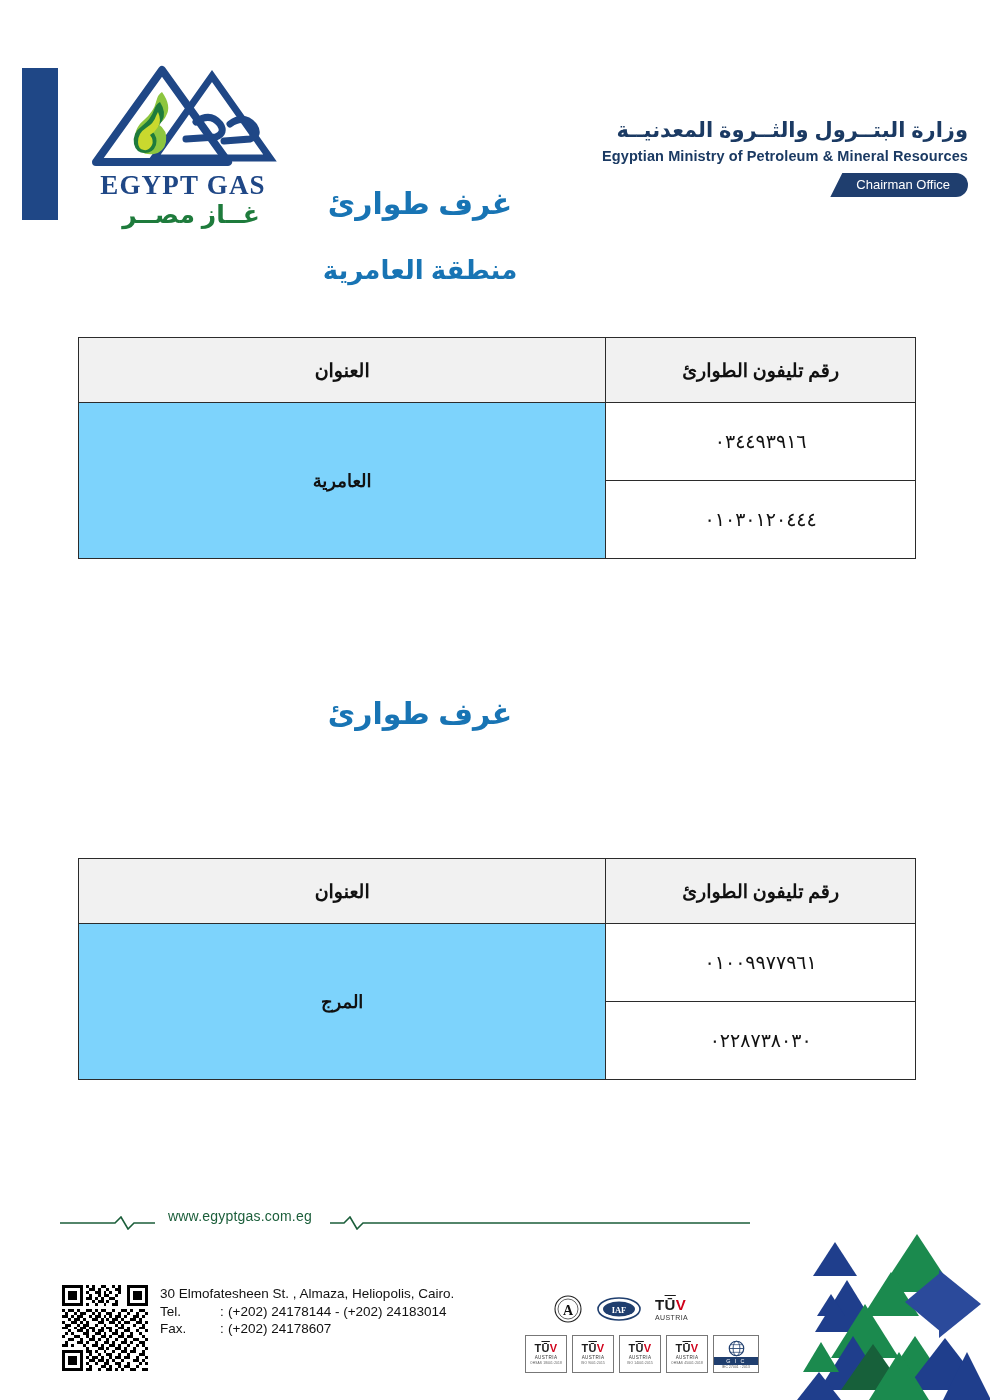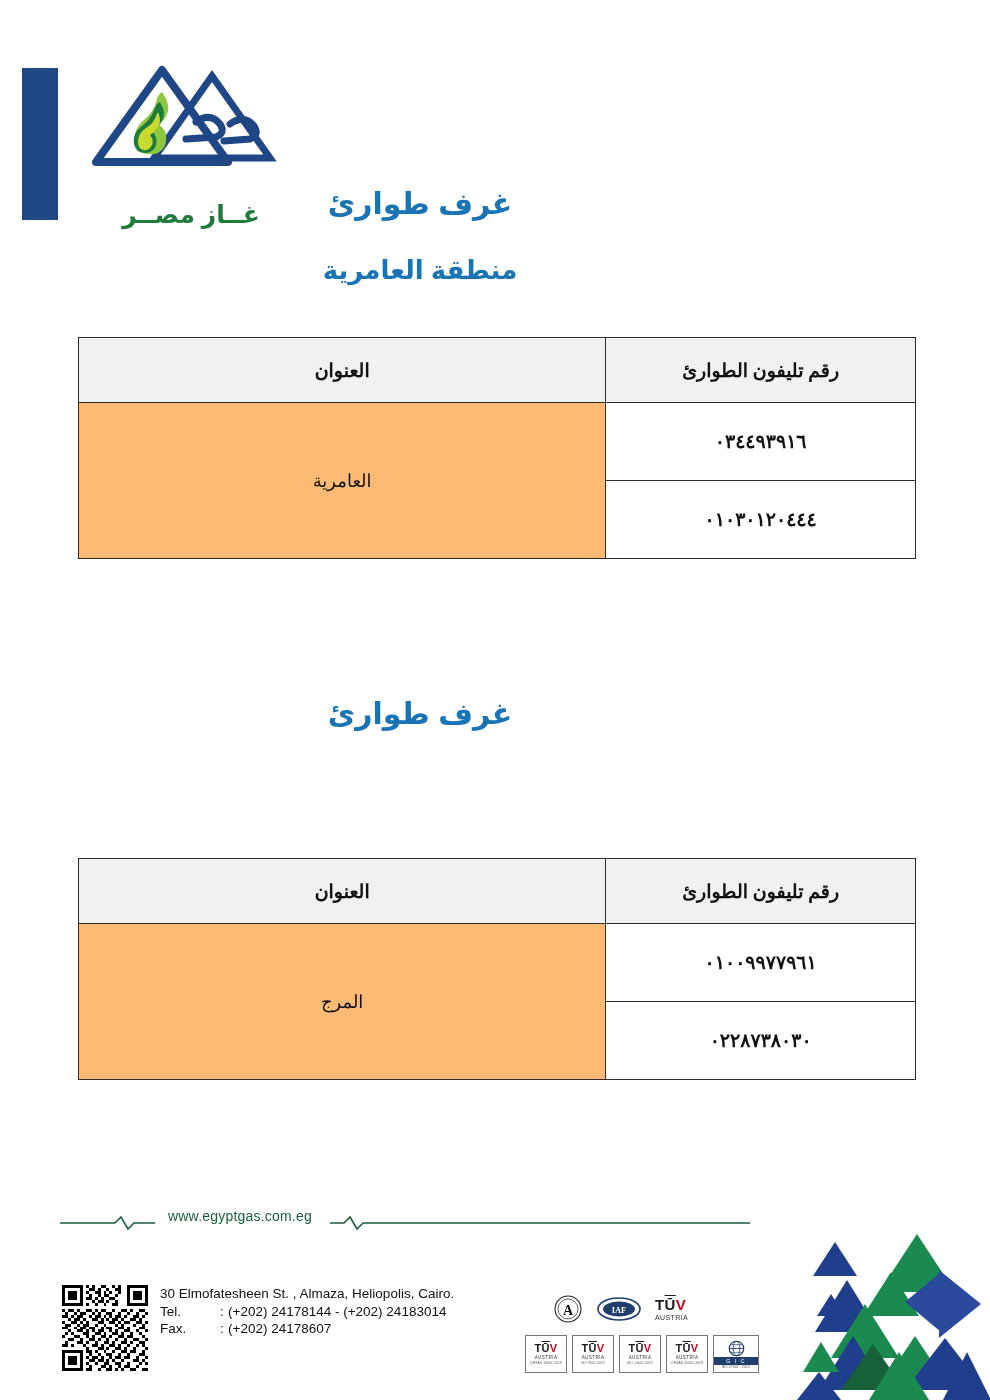--- a/index.html
+++ b/index.html
@@ -327,6 +327,11 @@
     <div class="logo-ar">غــاز مصــر</div>
   </div>
 
+  <div class="ministry">
+    <div class="ministry-ar">وزارة البتــرول والثــروة المعدنيــة</div>
+    <div class="ministry-en">Egyptian Ministry of Petroleum &amp; Mineral Resources</div>
+    <div class="chairman-badge">Chairman Office</div>
+  </div>
 </div>
 
 <div class="section-title" id="title-1">

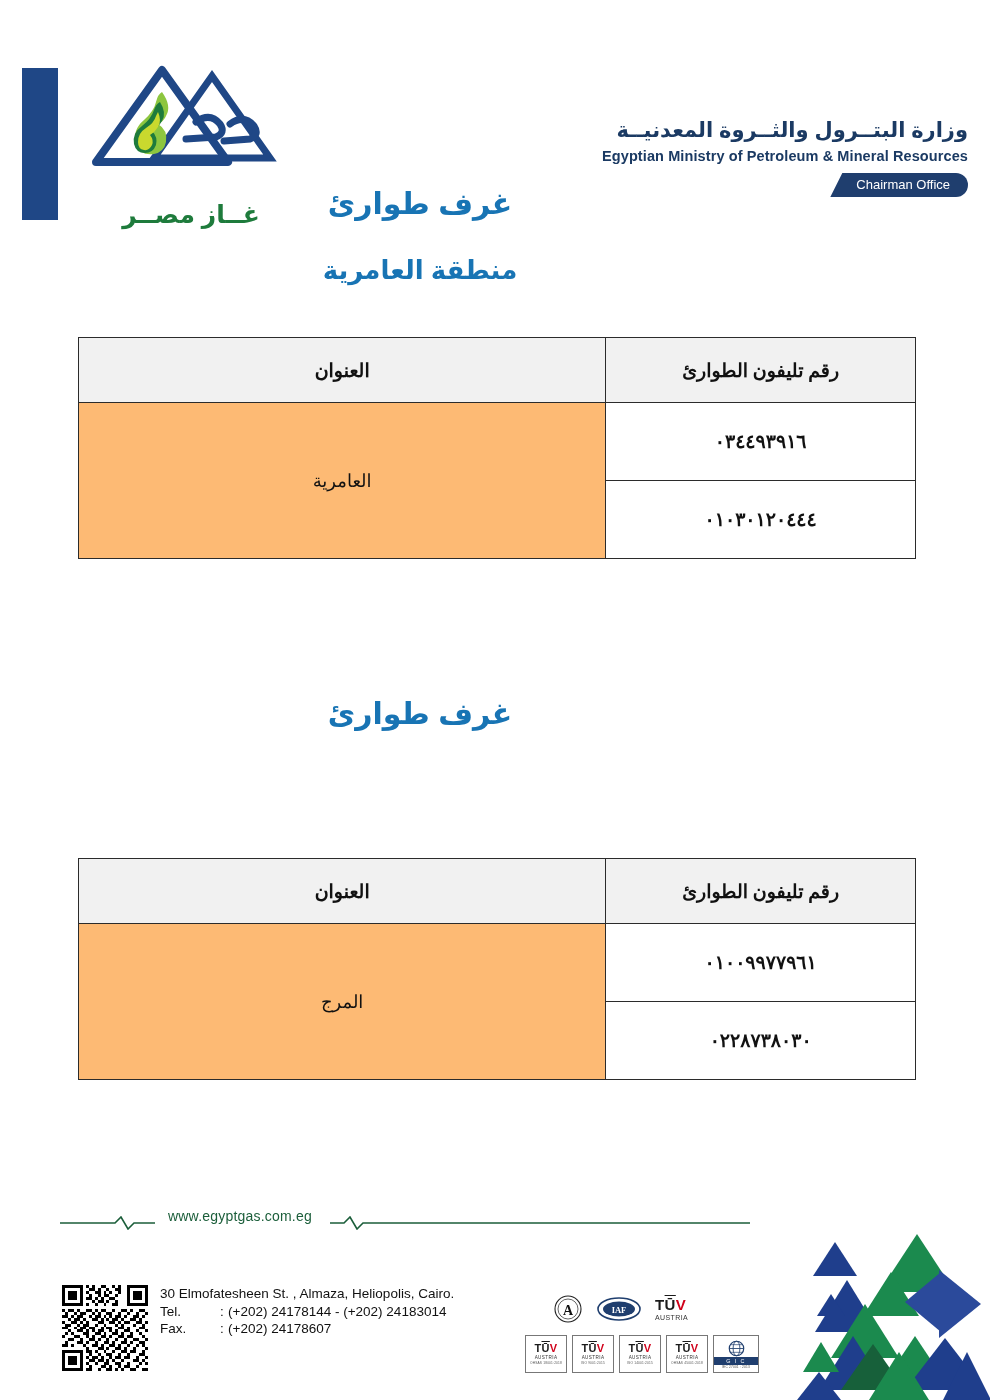--- a/index.html
+++ b/index.html
@@ -324,6 +324,7 @@
         <path d="M66 50 q4 9 0 15 q-3 5 -8 8 q4 5 2 10 q-3 6 -8 5 q-6 -1 -6 -8 q0 -9 8 -14 q8 -5 10 -12 Z" fill="#C9D92E"></path>
       </svg>
     </div>
+    <div class="logo-en">EGYPT GAS</div>
     <div class="logo-ar">غــاز مصــر</div>
   </div>
 

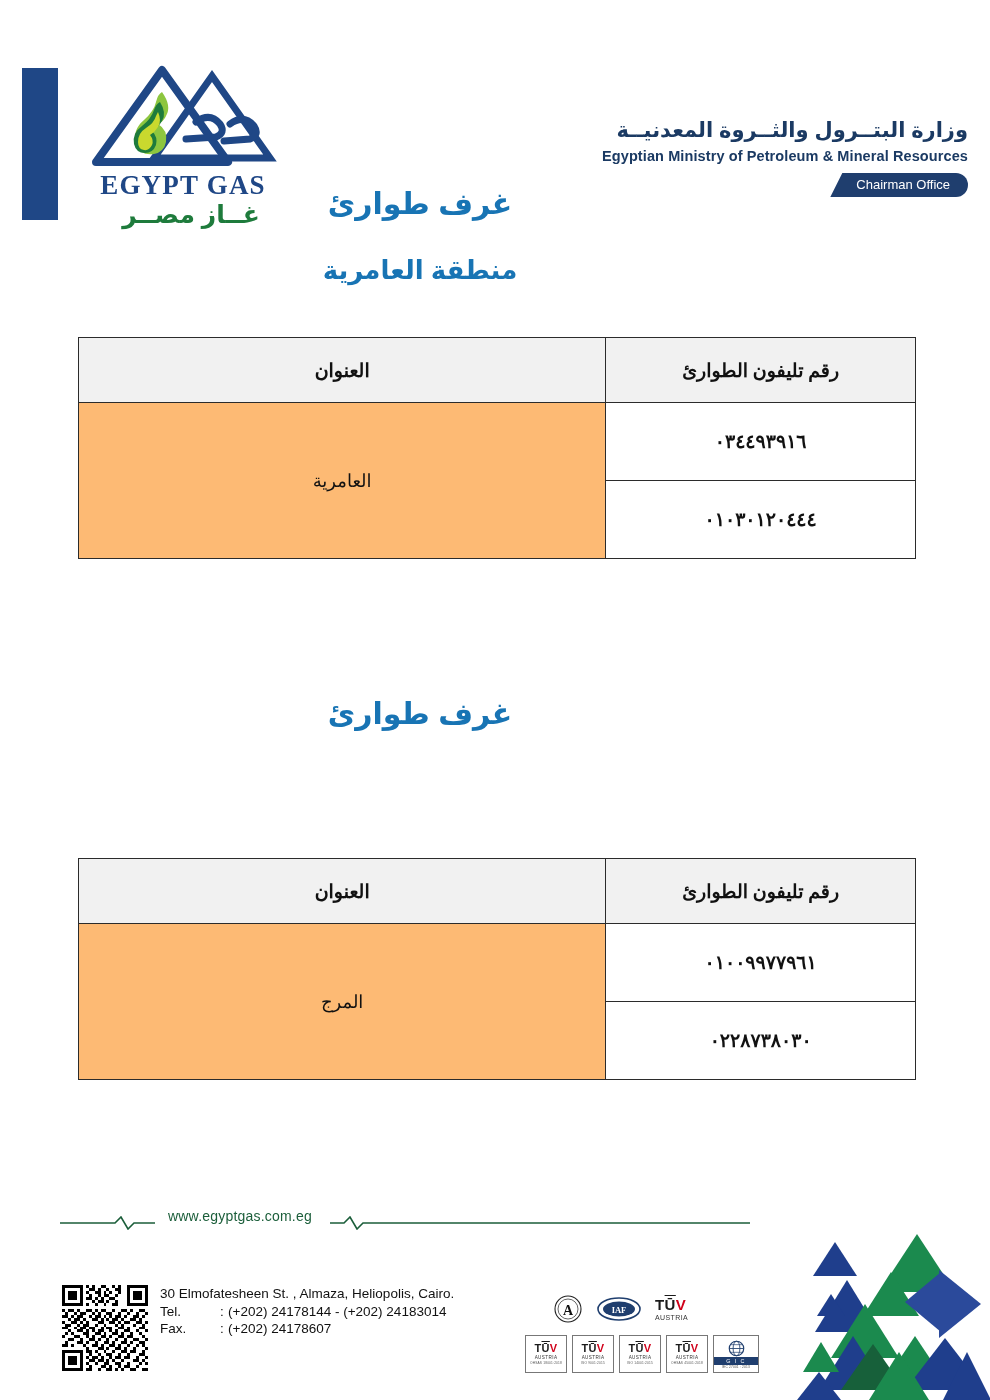--- a/index.html
+++ b/index.html
@@ -154,7 +154,7 @@
   }
   .emg-table td.phone {
     font-size: 19px;
-    font-weight: bold;
+    font-weight: normal;
     color: #111111;
     height: 75px;
     background: #ffffff;

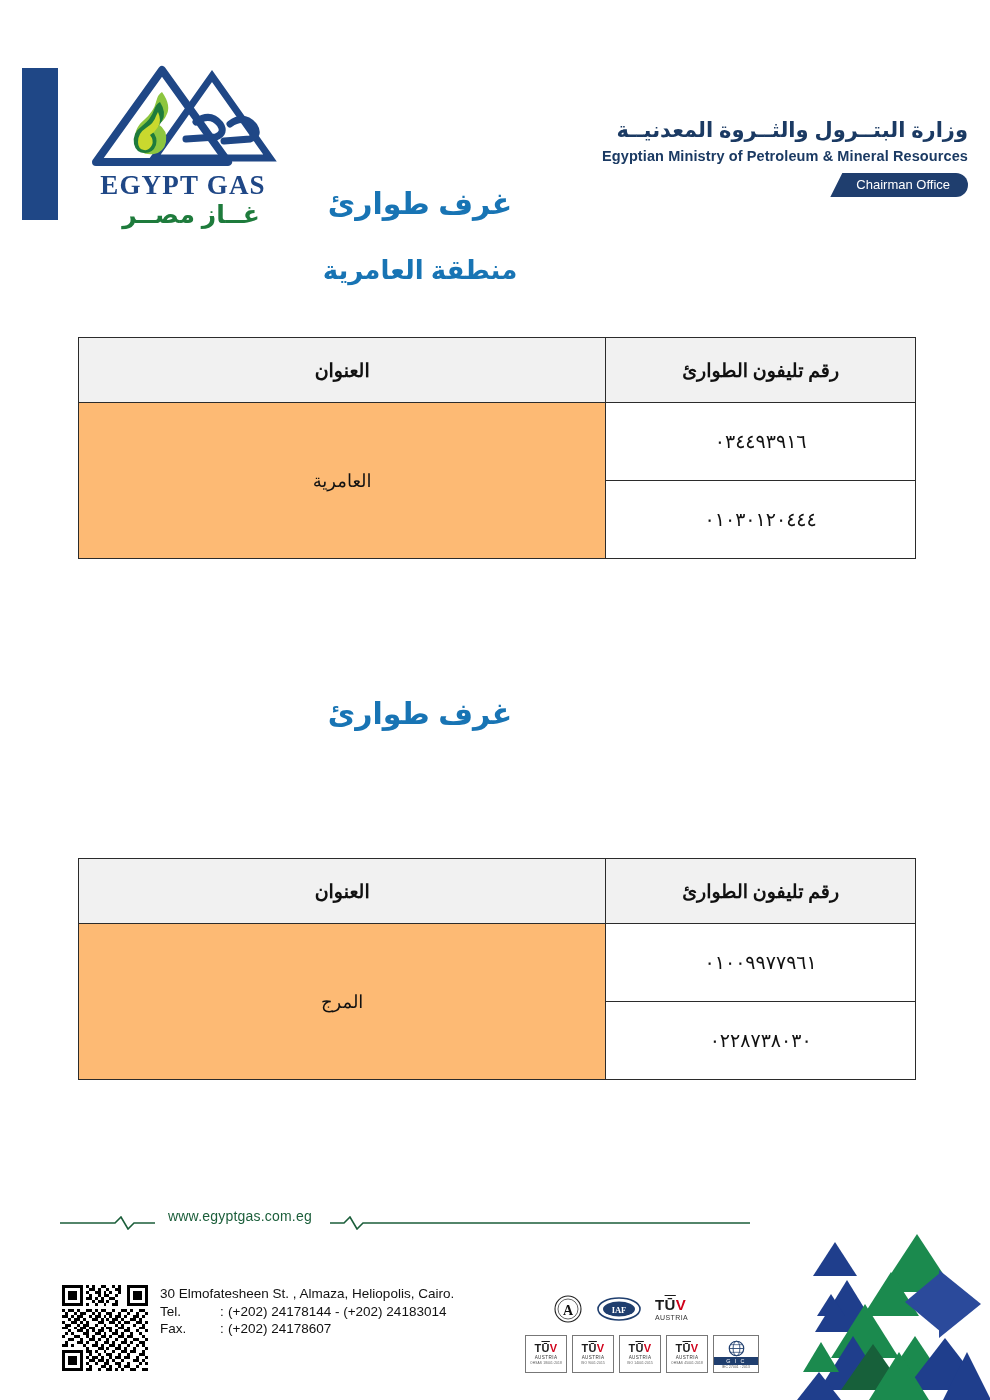--- a/index.html
+++ b/index.html
@@ -161,9 +161,9 @@
   }
   .emg-table td.address {
     font-size: 18px;
-    font-weight: normal;
+    font-weight: bold;
     color: #111111;
-    background: #fdba74;
+    background: #7dd3fc;
   }
   .col-phone { width: 37%; }
   .col-address { width: 63%; }

